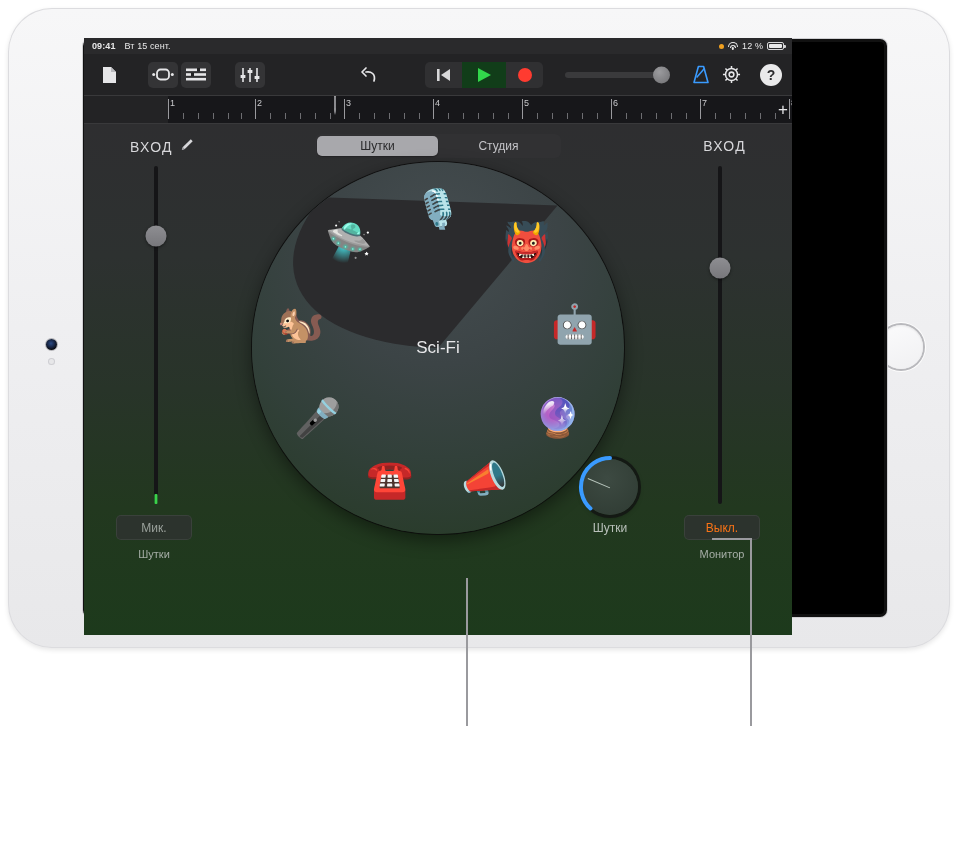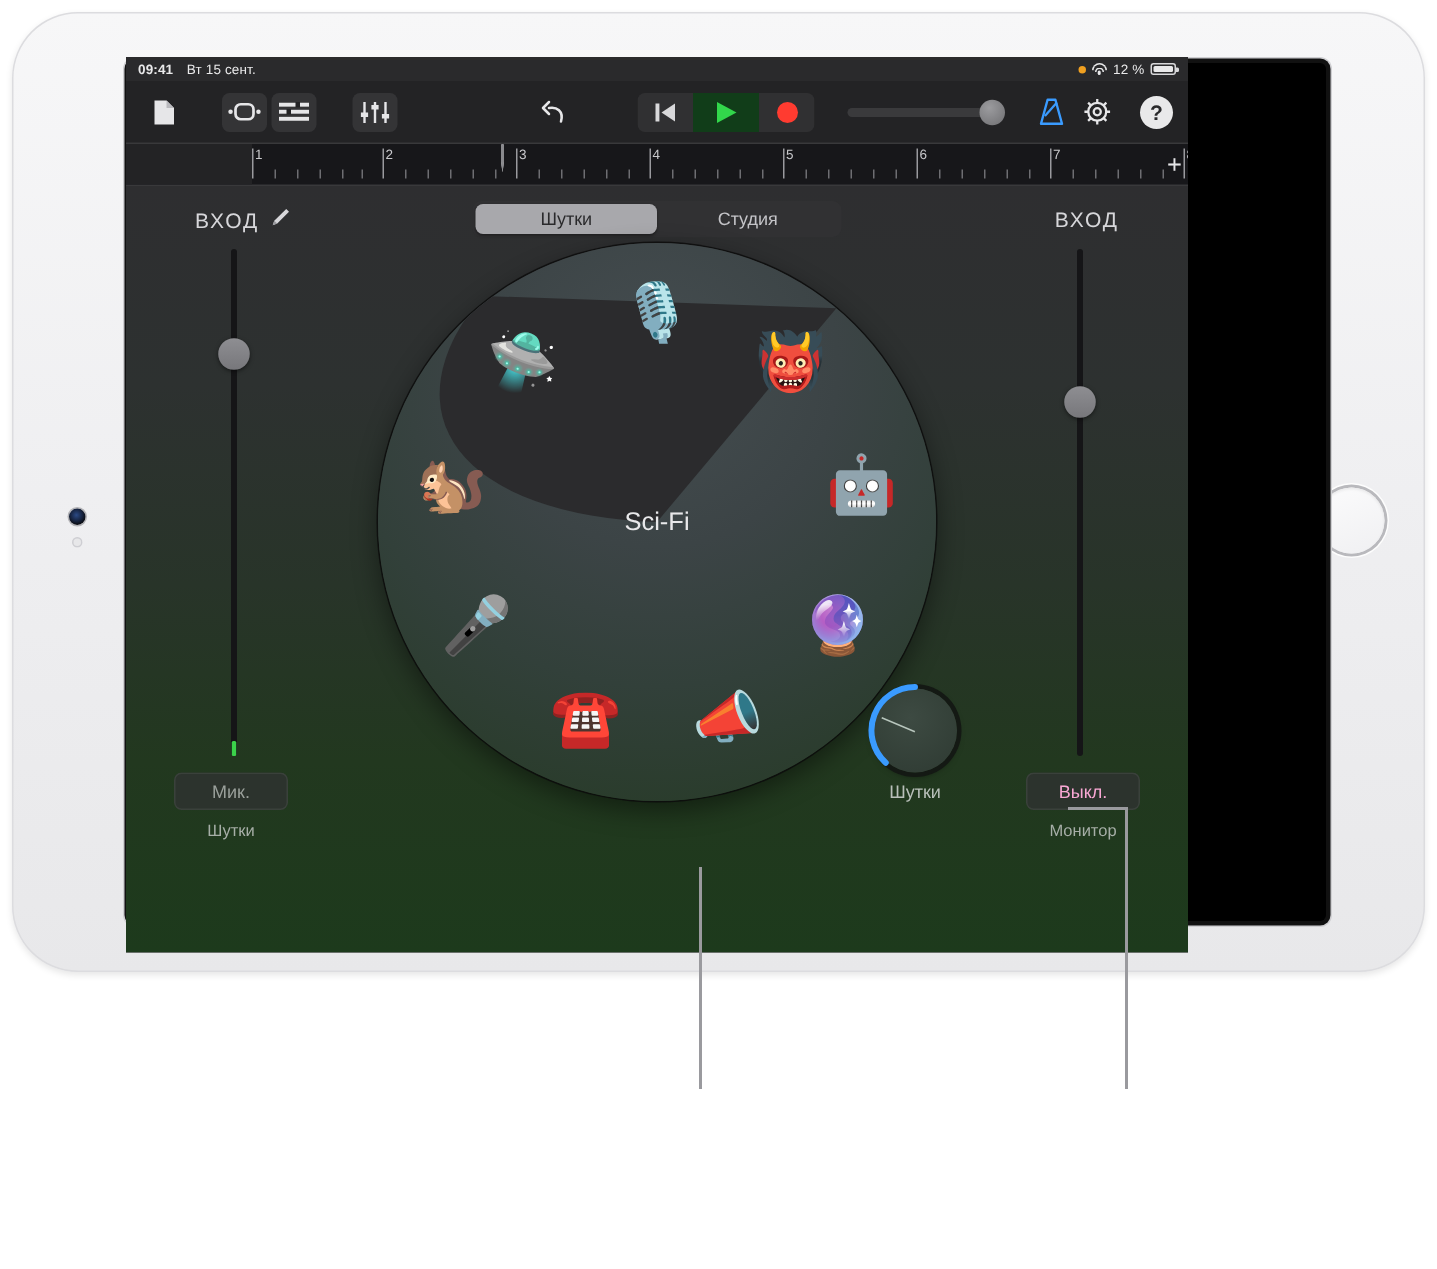--- a/index.html
+++ b/index.html
@@ -189,7 +189,7 @@
     font-size:12px;
   }
   .pill.mic{ color:#9aa09b; }
-  .pill.mon{ color:#f9a8d4; }
+  .pill.mon{ color:#f97316; }
   .pill-lbl{ position:absolute; width:76px; text-align:center;
     font-size:11px; color:#a6aea7; }
 

